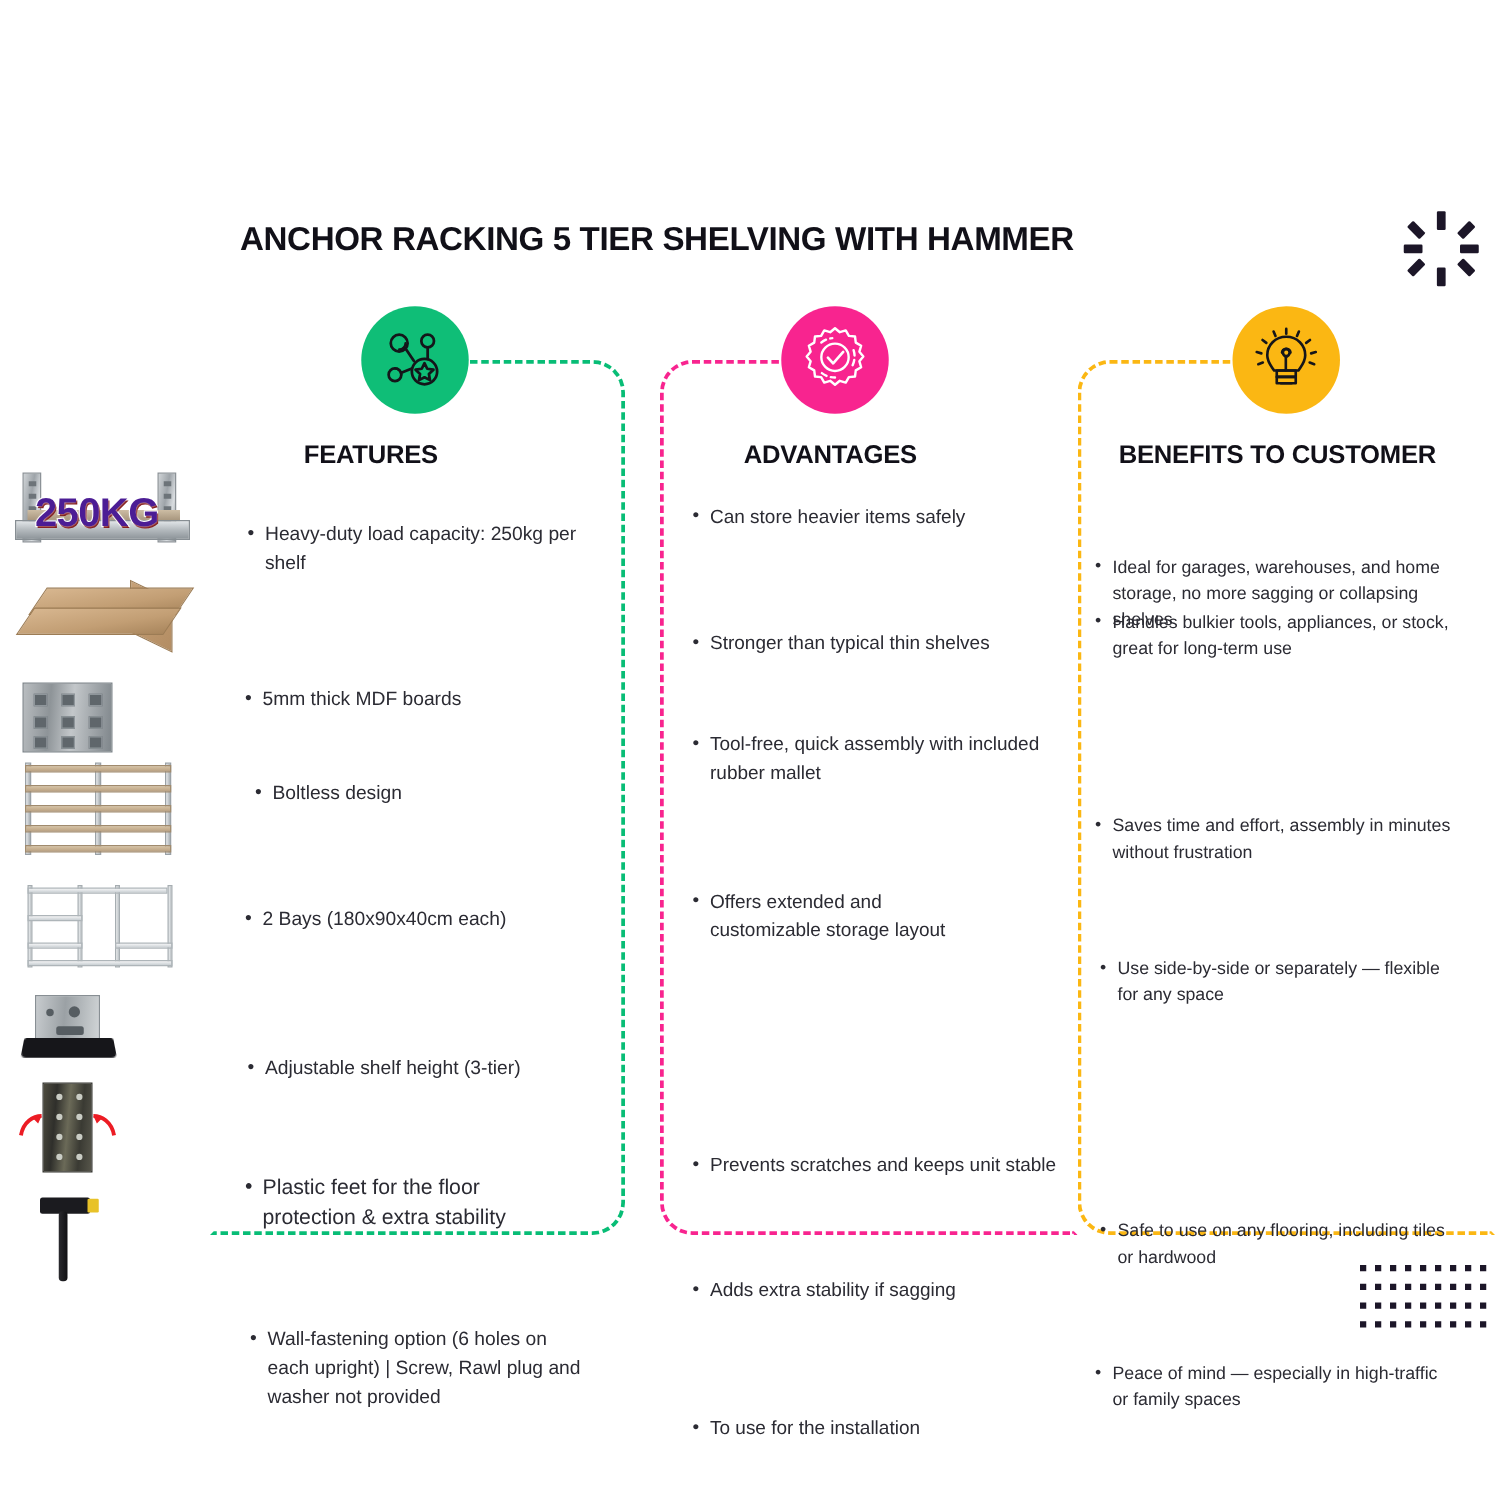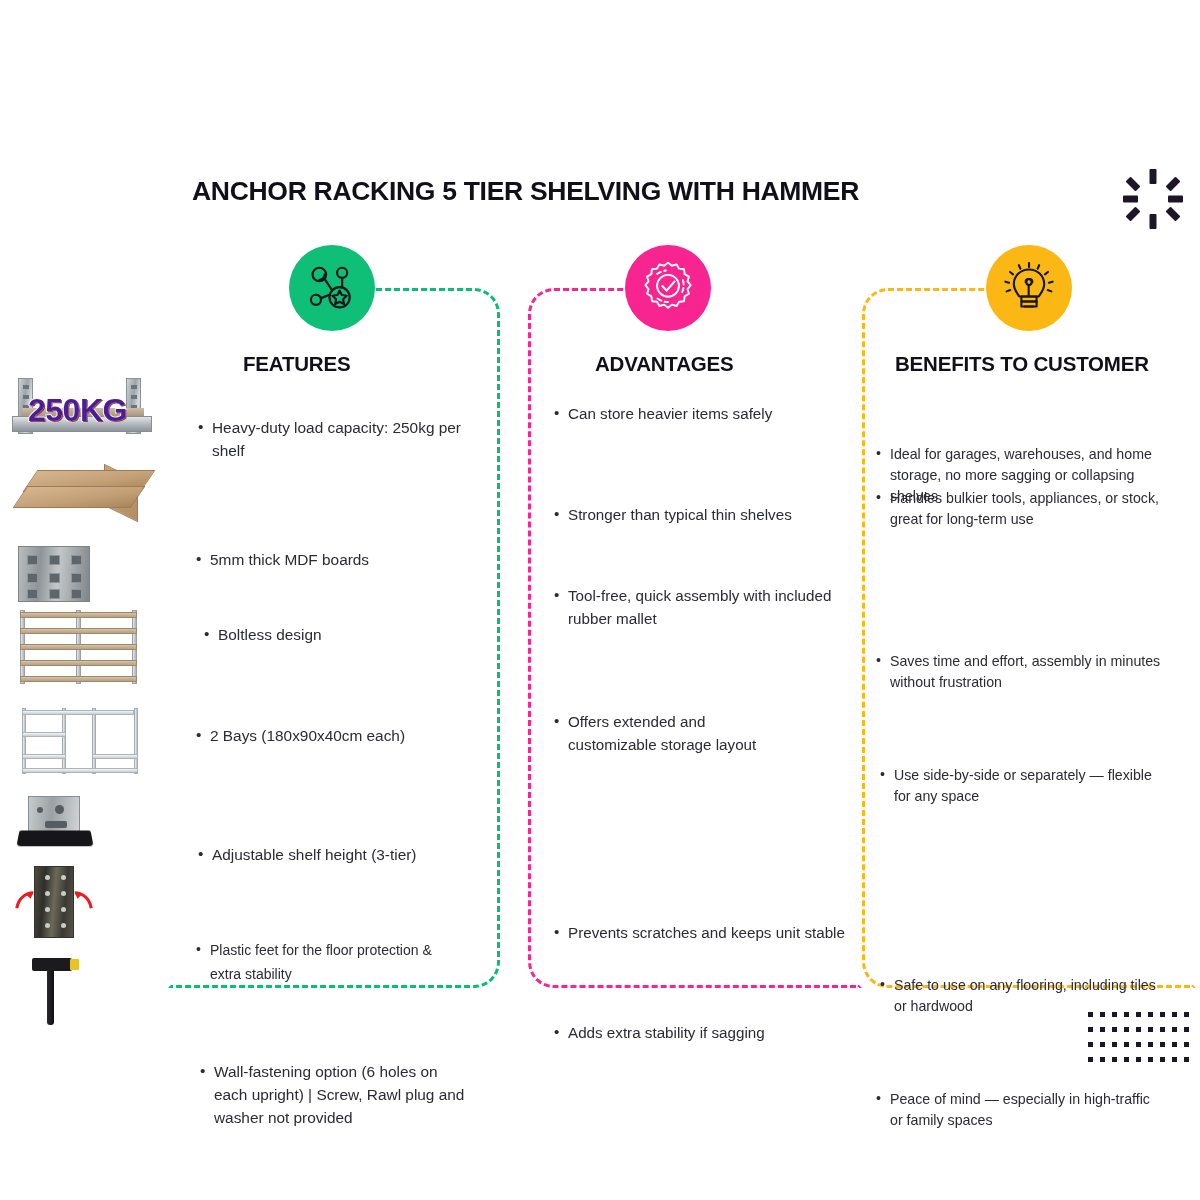--- a/index.html
+++ b/index.html
@@ -542,7 +542,7 @@
     <li class="li-abs" style="top:138px;left:6px">Boltless design</li>
     <li class="li-abs" style="top:216px;left:-2px">2 Bays (180x90x40cm each)</li>
     <li class="li-abs" style="top:312px;left:0">Adjustable shelf height (3-tier)</li>
-    <li class="li-abs" style="top:384px;left:-2px;width:250px;font-size:14px;line-height:24px">Plastic feet for the floor protection &amp; extra stability</li>
+    <li class="li-abs" style="top:384px;left:-2px;width:250px;font-size:17px;line-height:24px">Plastic feet for the floor protection &amp; extra stability</li>
     <li class="li-abs" style="top:458px;left:2px;width:260px">Wall-fastening option (6 holes on each upright) | Screw, Rawl plug and washer not provided</li>
 
   </ul>

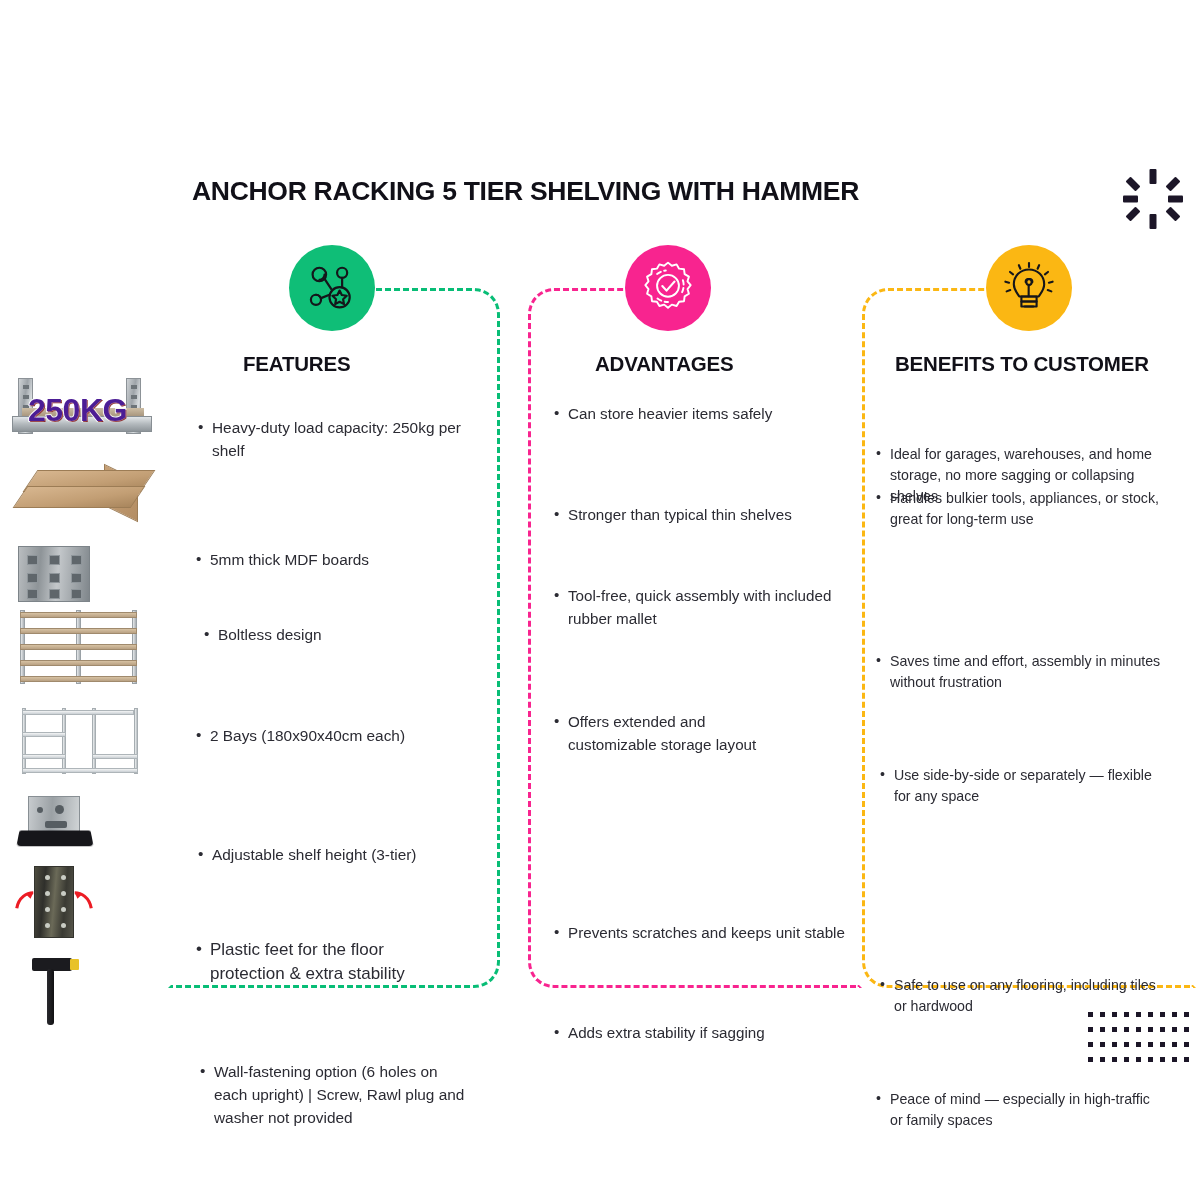--- a/index.html
+++ b/index.html
@@ -554,6 +554,7 @@
     <li class="li-abs" style="top:216px;width:230px">Offers extended and customizable storage layout</li>
     <li class="li-abs" style="top:381px">Prevents scratches and keeps unit stable</li>
     <li class="li-abs" style="top:458px">Adds extra stability if sagging</li>
+    <li class="li-abs" style="top:545px">To use for the installation</li>
   </ul>
 
   <ul class="col-list list-benefits">

